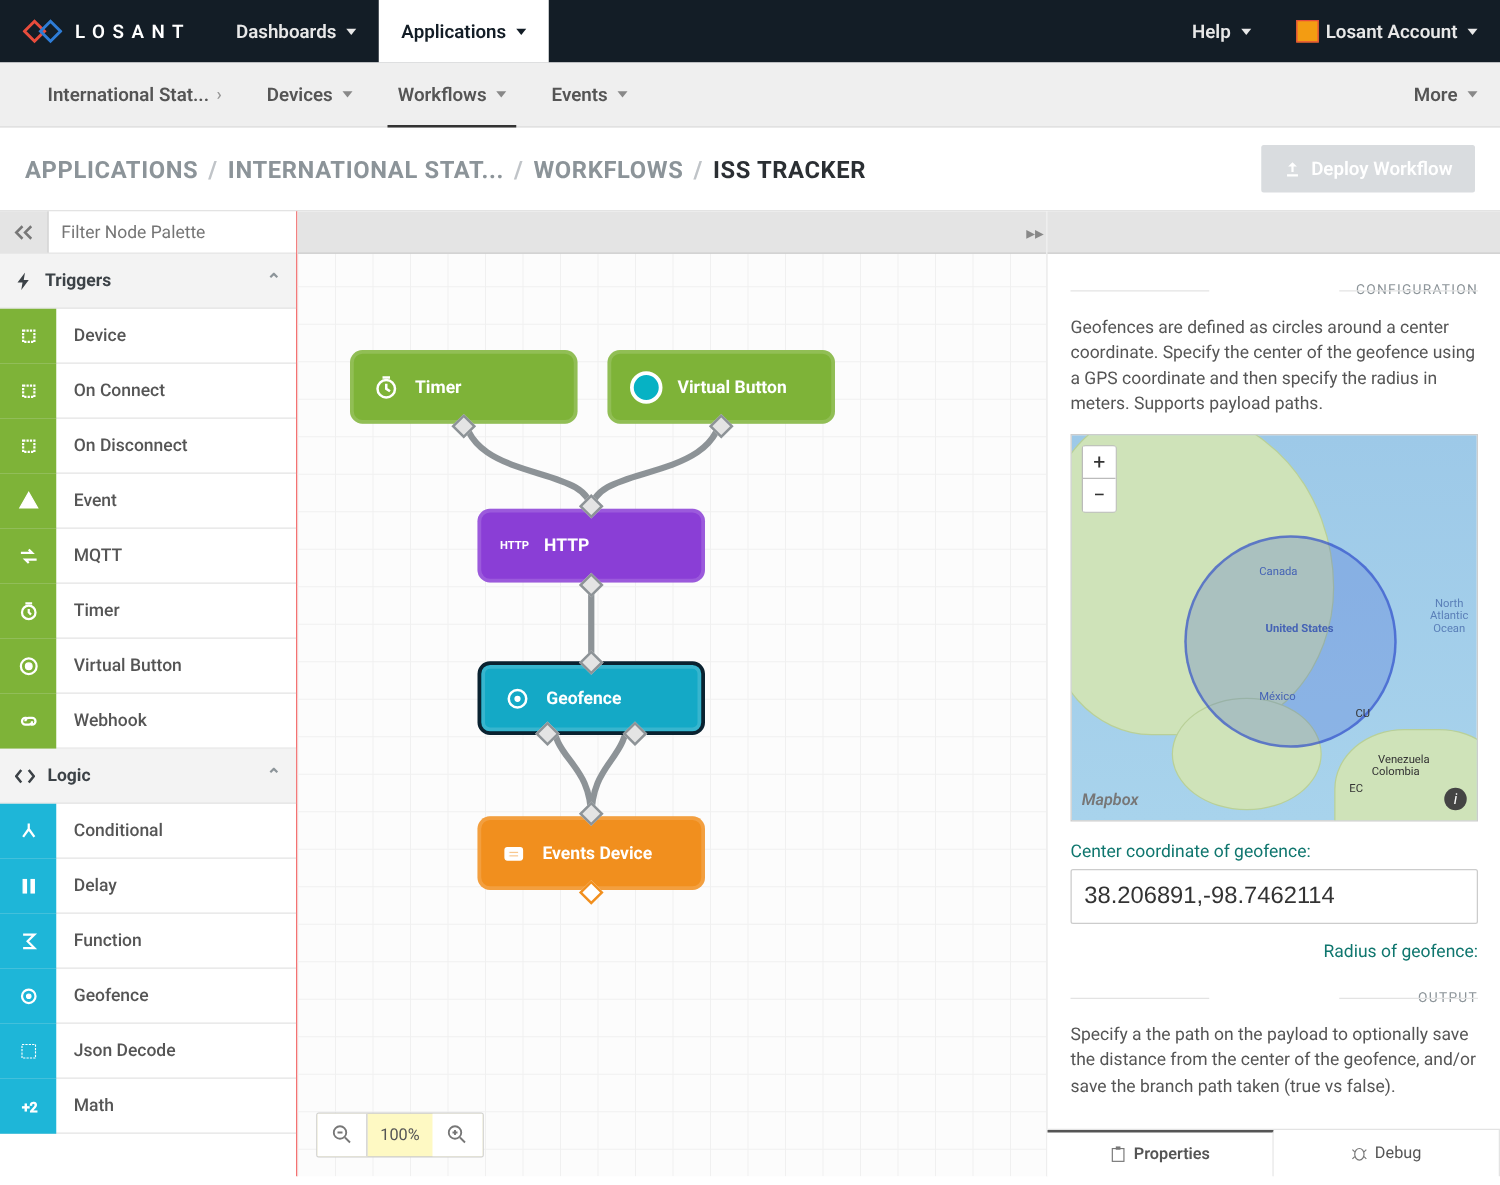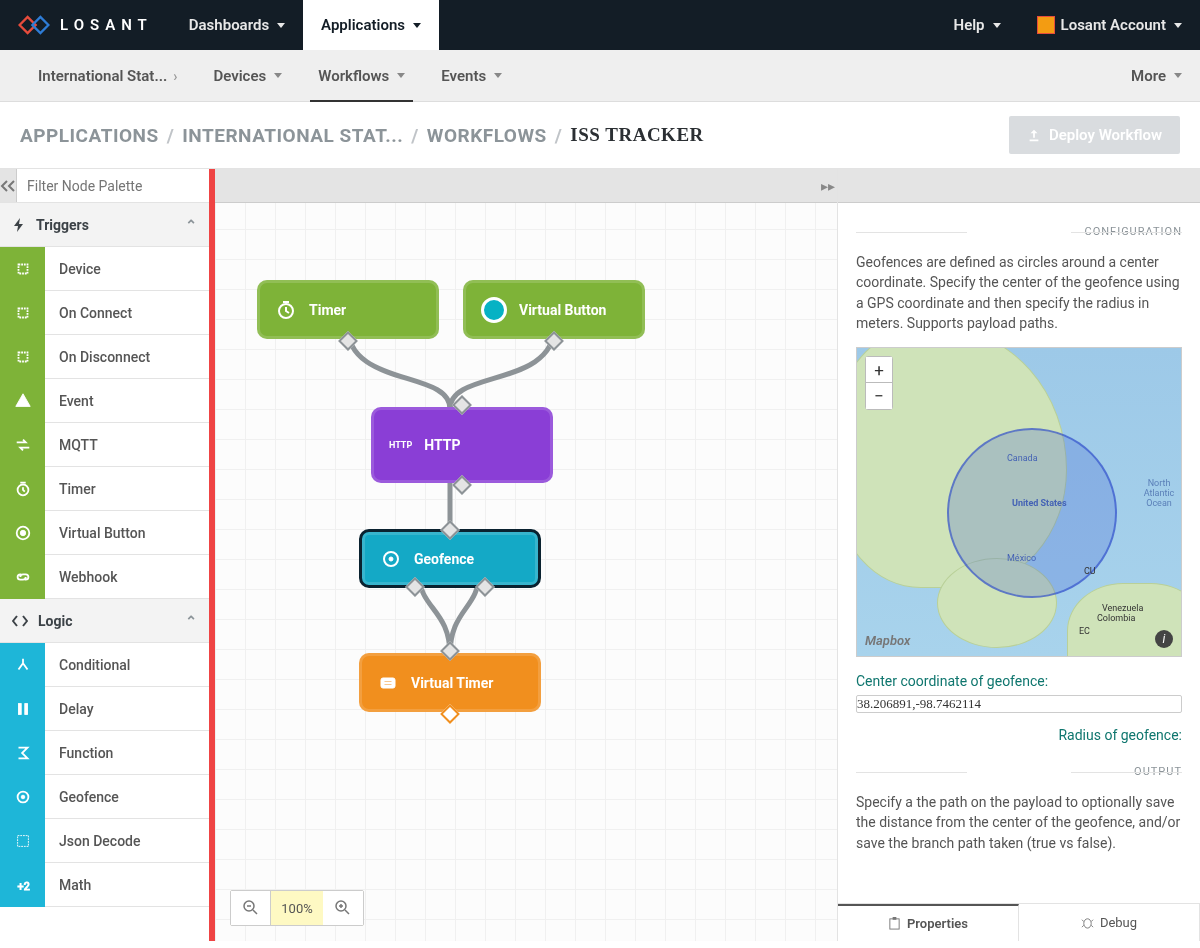--- a/index.html
+++ b/index.html
@@ -29,7 +29,7 @@
 .crumb { display: flex; align-items: center; gap: 8px; font-weight: 700; font-size: 19px; letter-spacing: 0.5px; }
 .crumb a { color: #8c9499; }
 .crumb .sep { color: #c0c4c8; }
-.crumb .current { color: #2b2f33; font-family: Liberation Serif, serif; }
+.crumb .current { color: #2b2f33; }
 .crumb-spacer { flex: 1; }
 .deploy-btn { background: #d9dcdf; color: #fff; border: none; padding: 10px 18px; font-weight: 600; font-size: 15px; border-radius: 2px; display: flex; align-items: center; gap: 8px; cursor: pointer; font-family: inherit; }
 .deploy-btn svg { width: 14px; height: 14px; fill: #fff; }

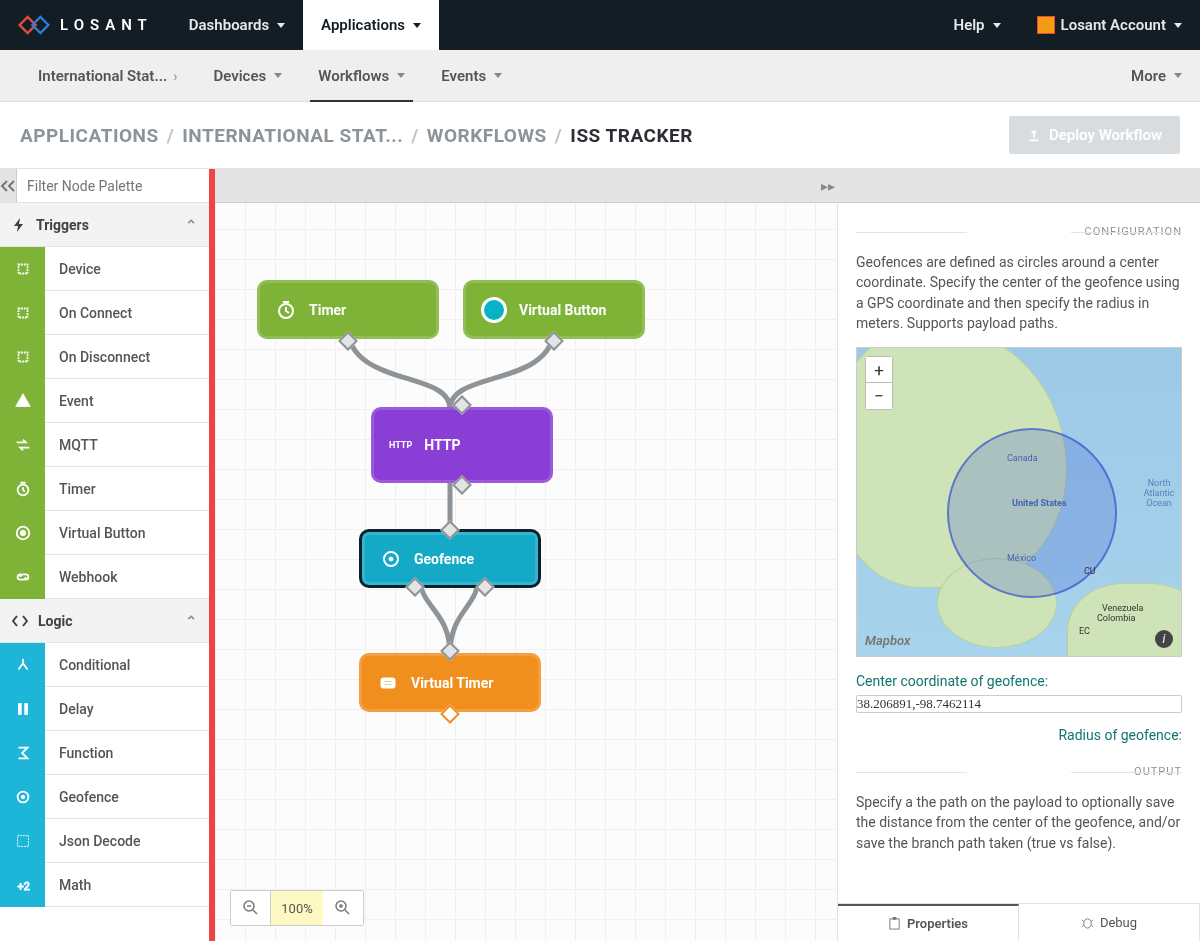--- a/index.html
+++ b/index.html
@@ -38,7 +38,7 @@
 .workspace { display: flex; height: 772px; }
 
 
-.palette { width: 215px; border-right: 6px solid #ef4444; display: flex; flex-direction: column; overflow: hidden; flex-shrink: 0; }
+.palette { width: 238px; border-right: 1px solid #ef4444; display: flex; flex-direction: column; overflow: hidden; flex-shrink: 0; }
 .palette-head { display: flex; height: 34px; border-bottom: 1px solid #e3e3e3; background: #e4e4e4; }
 .collapse-btn { width: 48px; display: flex; align-items: center; justify-content: center; background: #e4e4e4; border: none; border-right: 1px solid #ccc; cursor: pointer; color: #777; font-family: inherit; }
 .filter-input { flex: 1; border: none; padding: 0 10px; font-size: 14px; font-family: inherit; color: #555; background: #fff; }

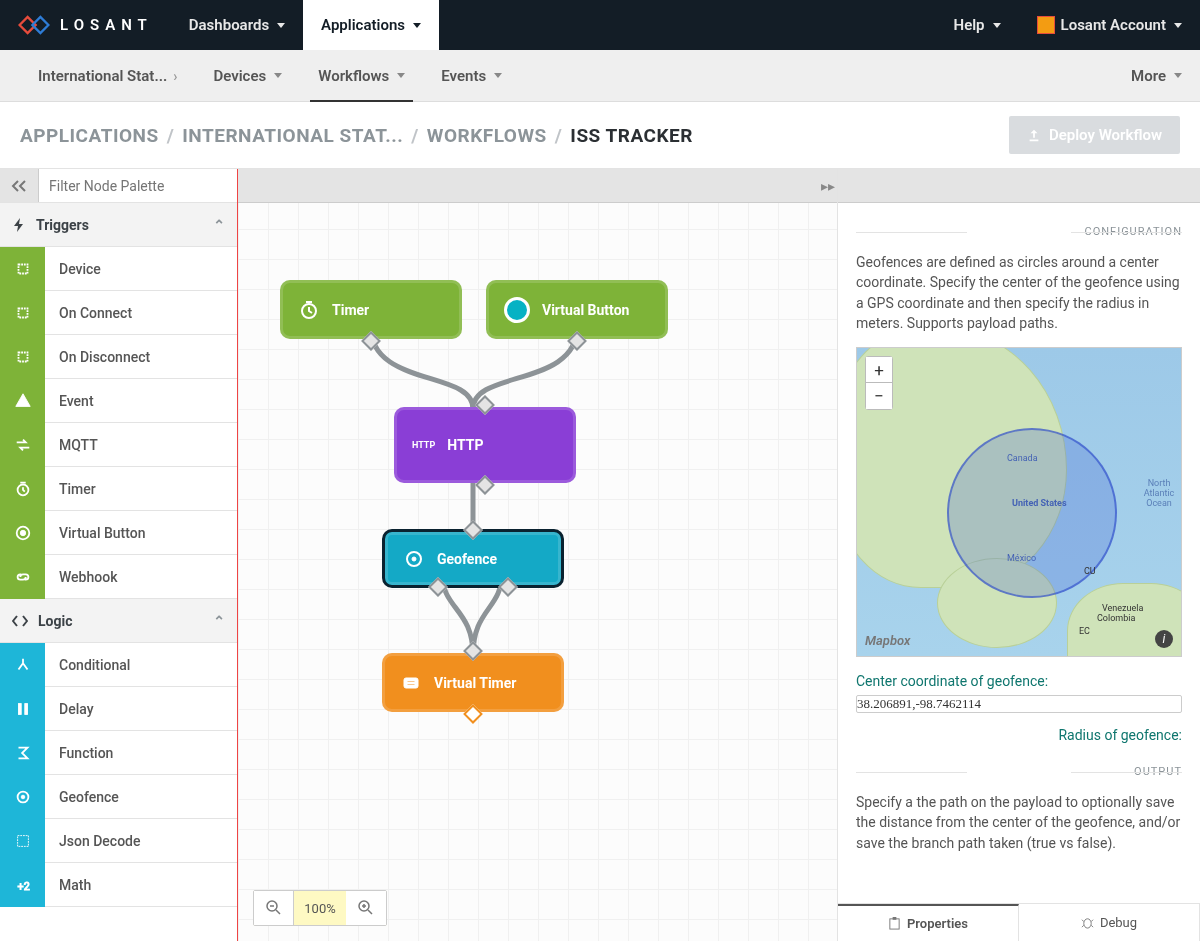--- a/index.html
+++ b/index.html
@@ -356,7 +356,7 @@
       <span>Virtual Button</span>
       <div class="port bottom"></div>
     </div>
-    <div class="wf-node purple" style="left:156px;top:238px;width:182px;height:76px">
+    <div class="wf-node purple" style="left:144px;top:238px;width:182px;height:59px">
       <span style="font-size:9px;font-weight:700">HTTP</span>
       <span>HTTP</span>
       <div class="port top"></div>

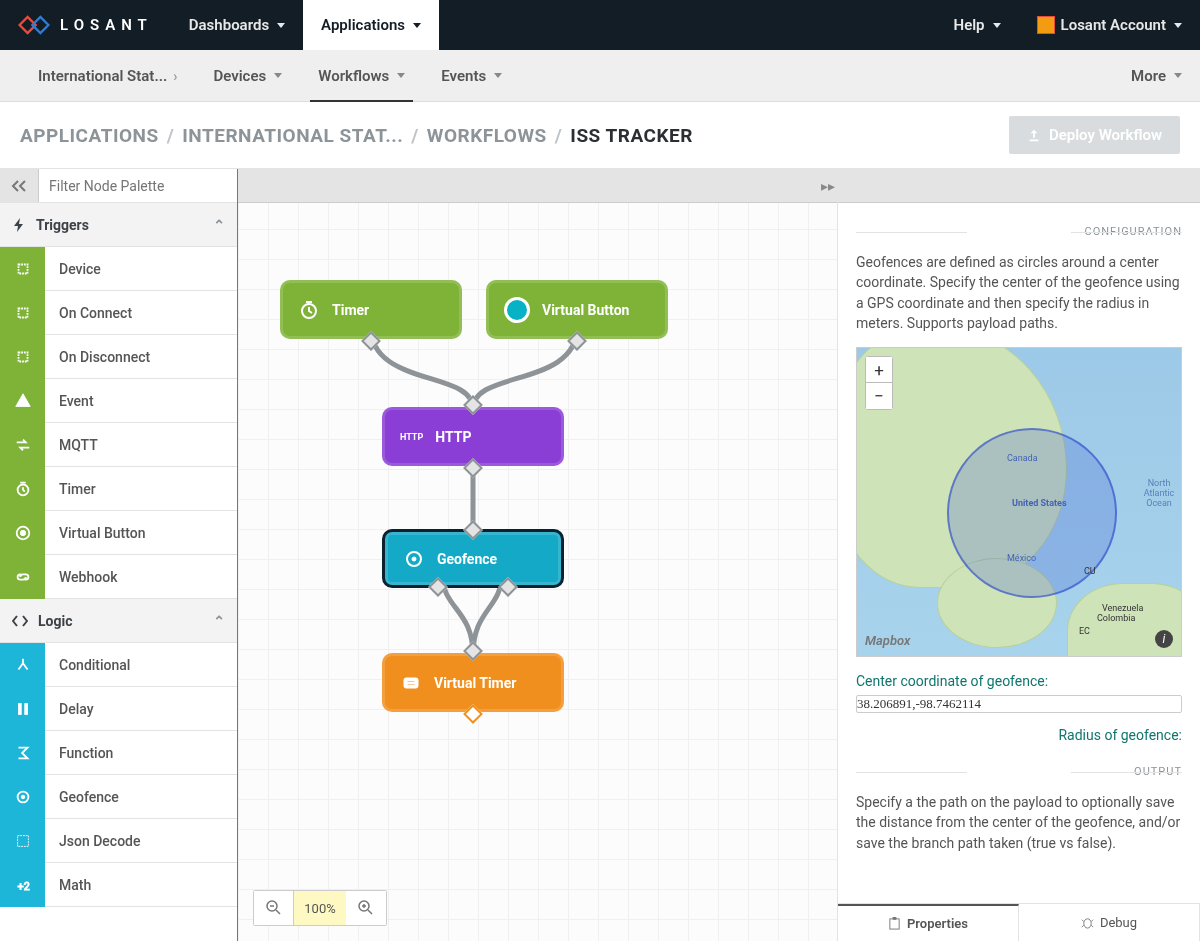--- a/index.html
+++ b/index.html
@@ -382,7 +382,7 @@
             <rect x="7" y="12" width="8" height="1.5" fill="#f18f1e"></rect>
           </svg>
         </span>
-      <span>Virtual Timer</span>
+      <span>Events Device</span>
       <div class="port top"></div>
       <div class="port bottom orange-out"></div>
     </div>

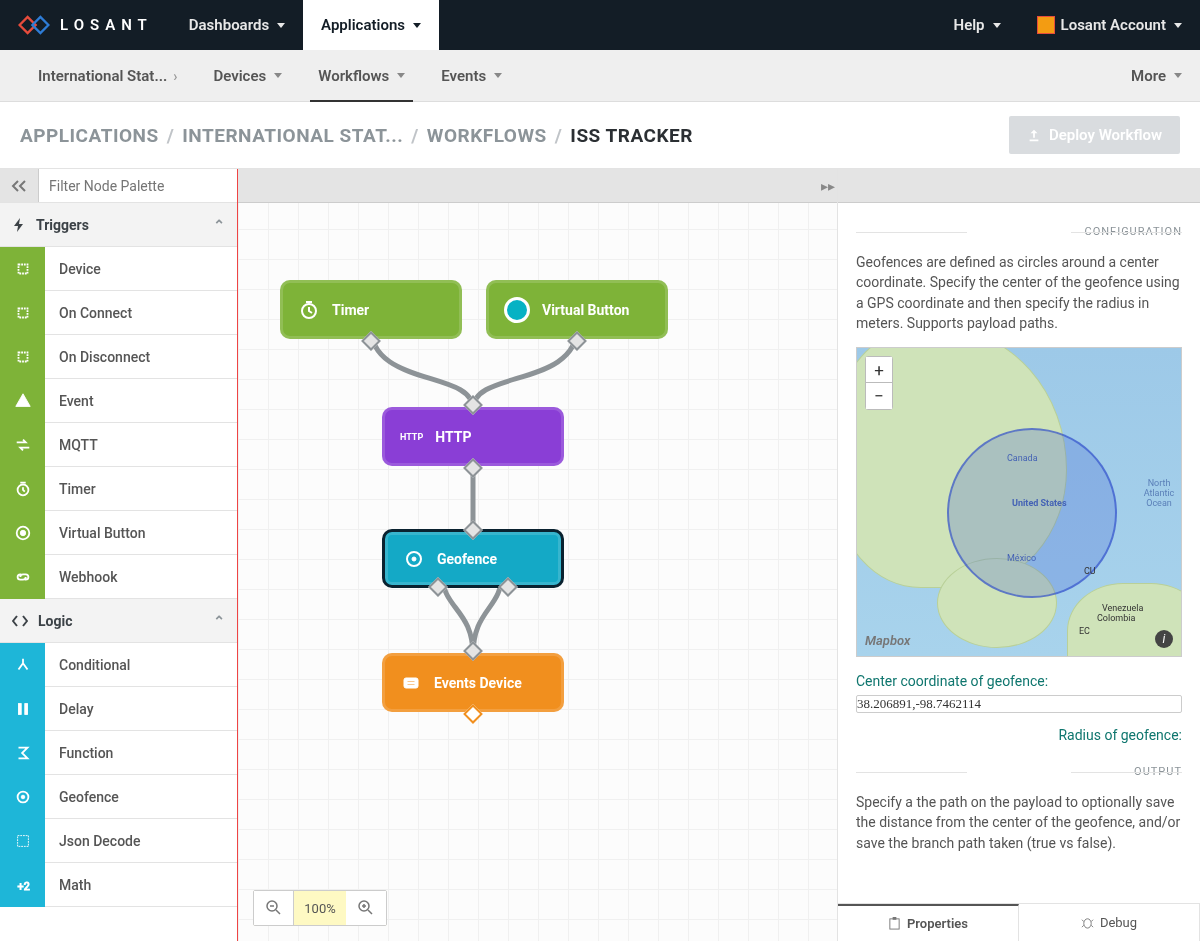--- a/index.html
+++ b/index.html
@@ -95,7 +95,7 @@
 .map-info { position: absolute; right: 8px; bottom: 8px; width: 18px; height: 18px; background: #444; color: #fff; border-radius: 50%; font-size: 12px; font-style: italic; display: flex; align-items: center; justify-content: center; }
 .map-label { position: absolute; font-size: 9px; color: #4563b5; text-align: center; }
 .form-label { font-size: 14px; color: #0f766e; margin-bottom: 6px; }
-.form-input { width: 100%; border: 1px solid #ccc; padding: 0; font-size: 13px; border-radius: 2px; font-family: Liberation Serif, serif; color: #333; }
+.form-input { width: 100%; border: 1px solid #ccc; padding: 10px; font-size: 19px; border-radius: 2px; font-family: Liberation Sans, sans-serif; color: #333; }
 .form-row { display: flex; align-items: center; gap: 10px; margin: 14px 0 22px 0; justify-content: flex-end; }
 .form-row .form-input { width: 120px; }
 .right-tabs { border-top: 1px solid #e3e3e3; display: flex; height: 38px; background: #fff; margin-top: 20px; }

